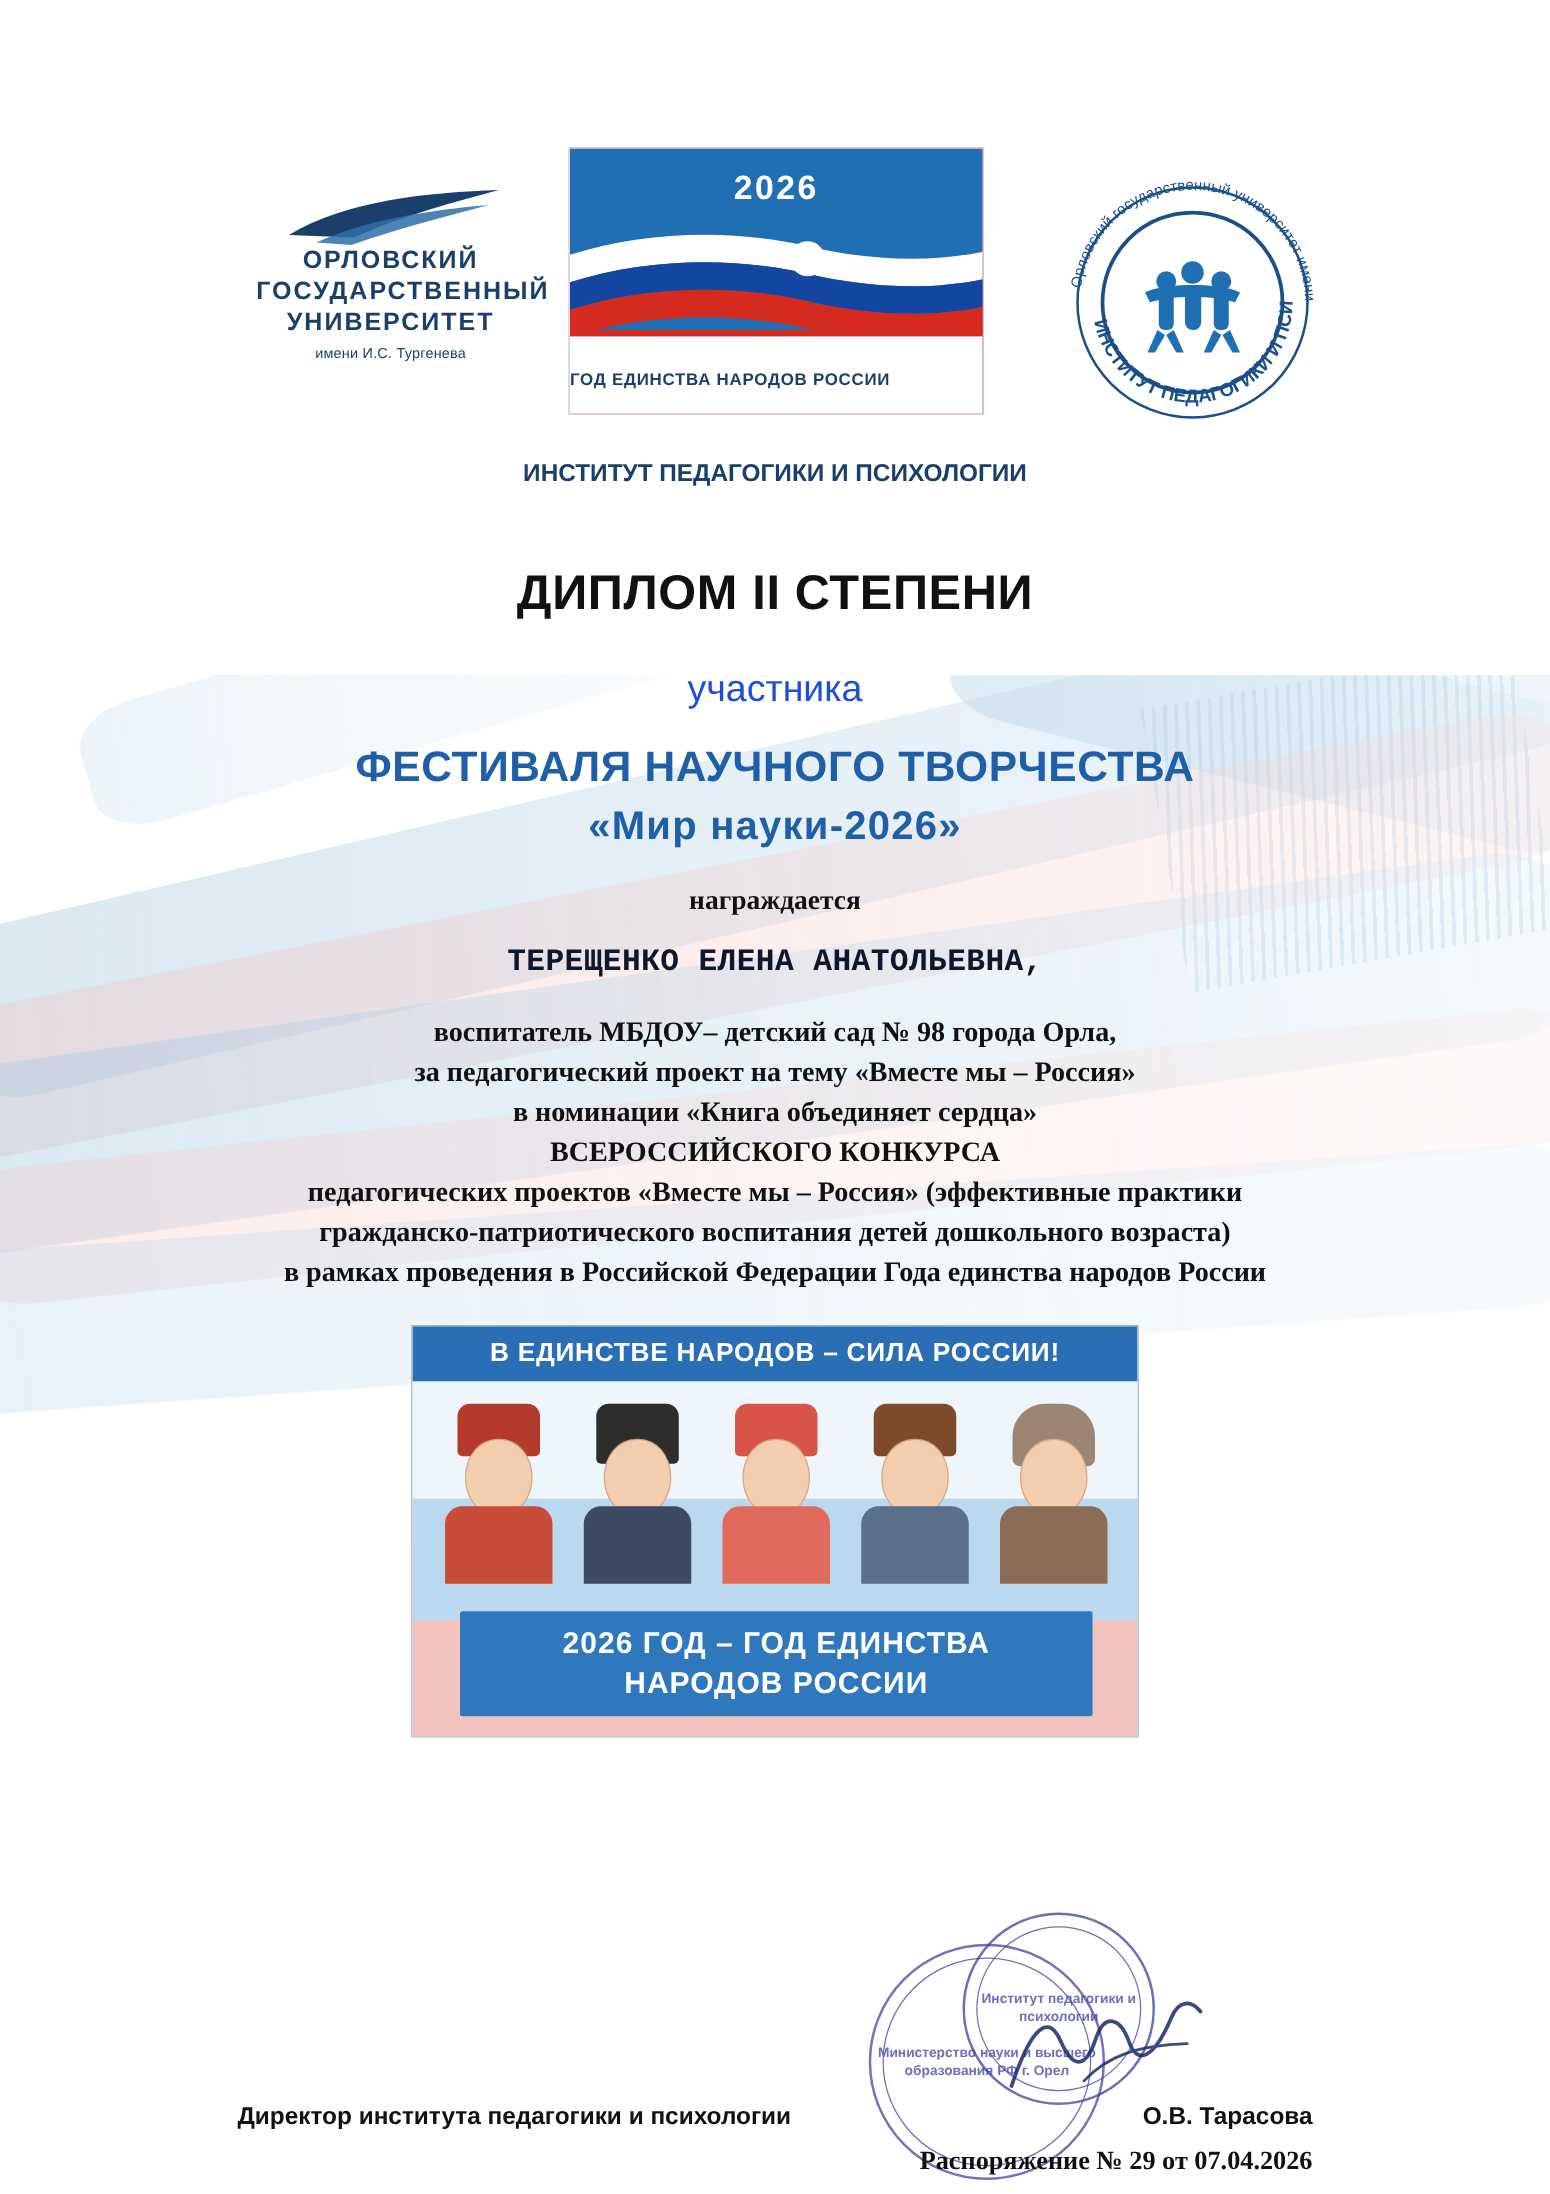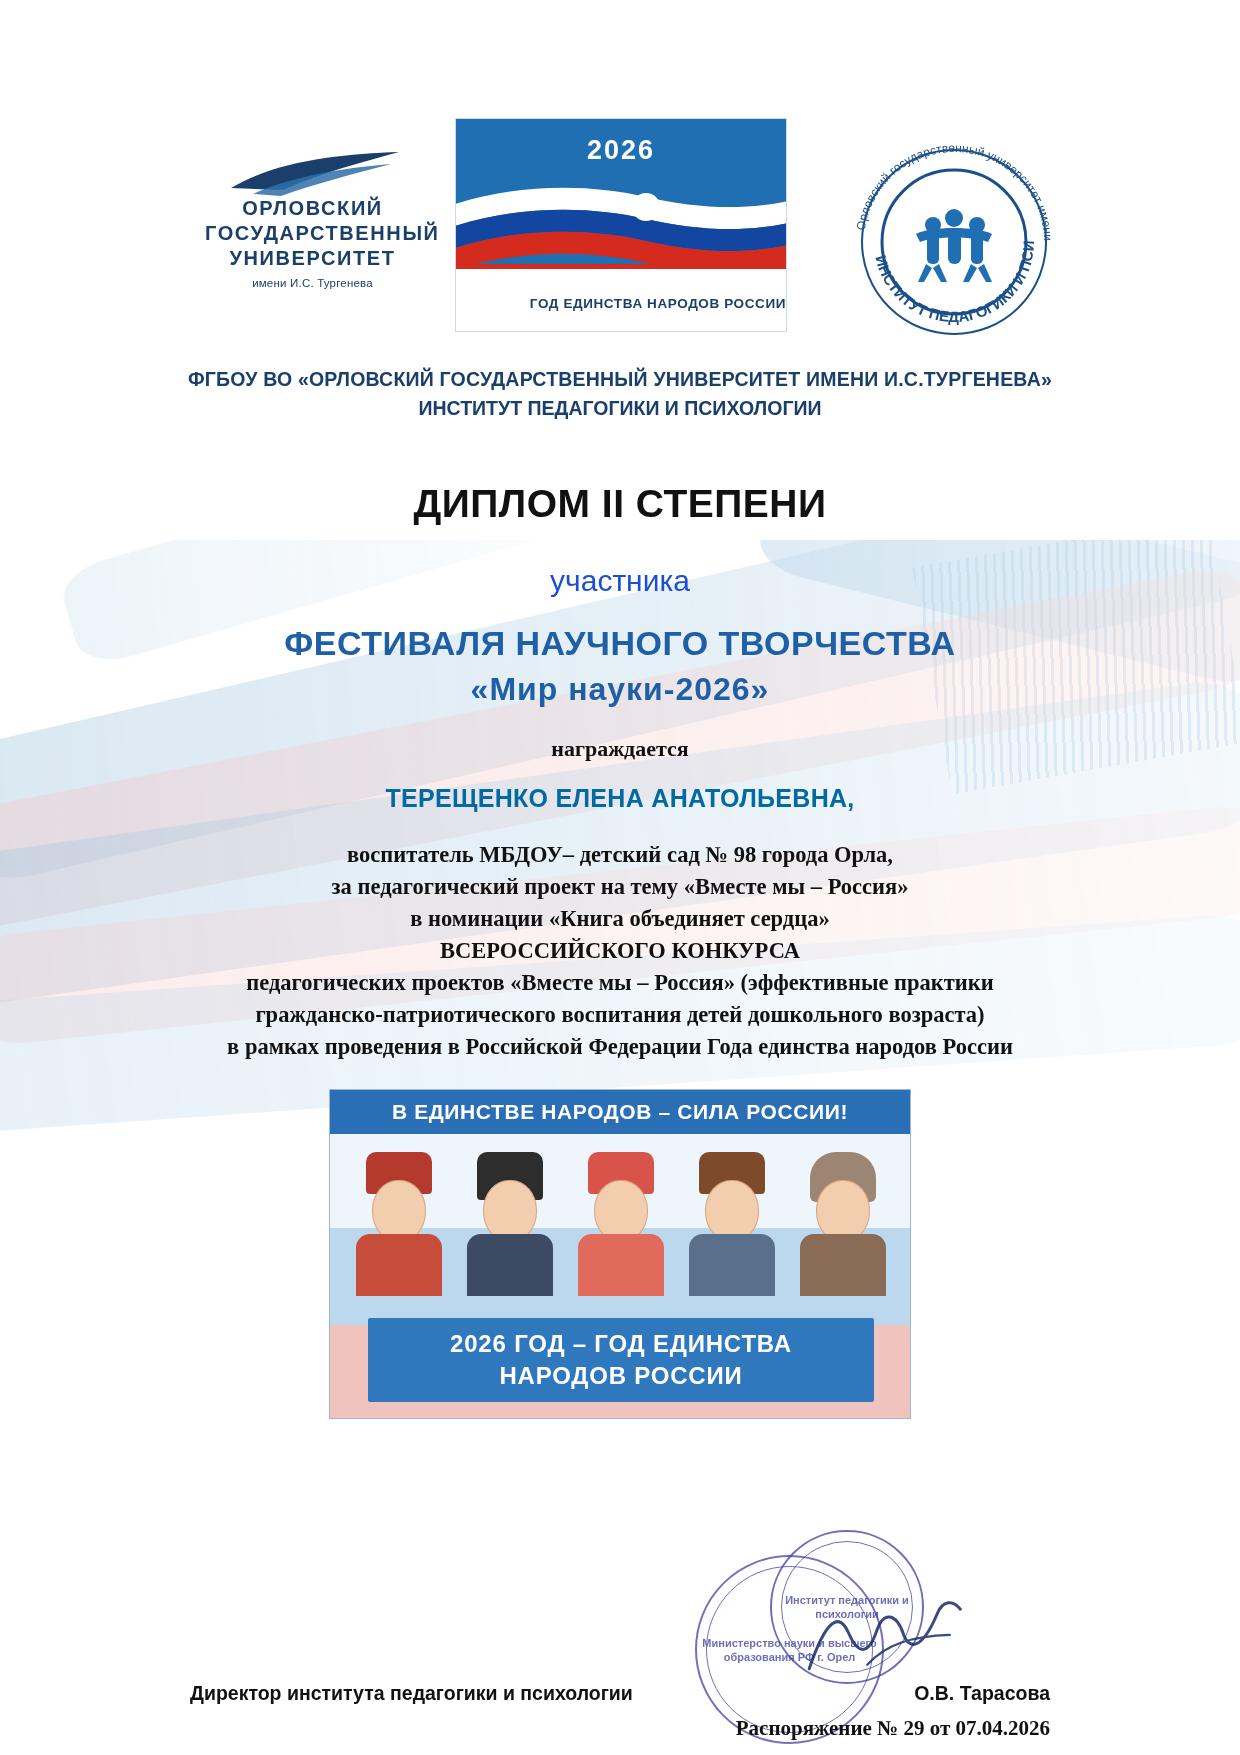--- a/index.html
+++ b/index.html
@@ -167,7 +167,7 @@
   }
   .emblem .caption {
     position: absolute; left: 0; bottom: 20px; width: 100%;
-    text-align: right;
+    text-align: left;
     color: #1b3f6b;
     font-size: 13.5px;
     font-weight: bold;

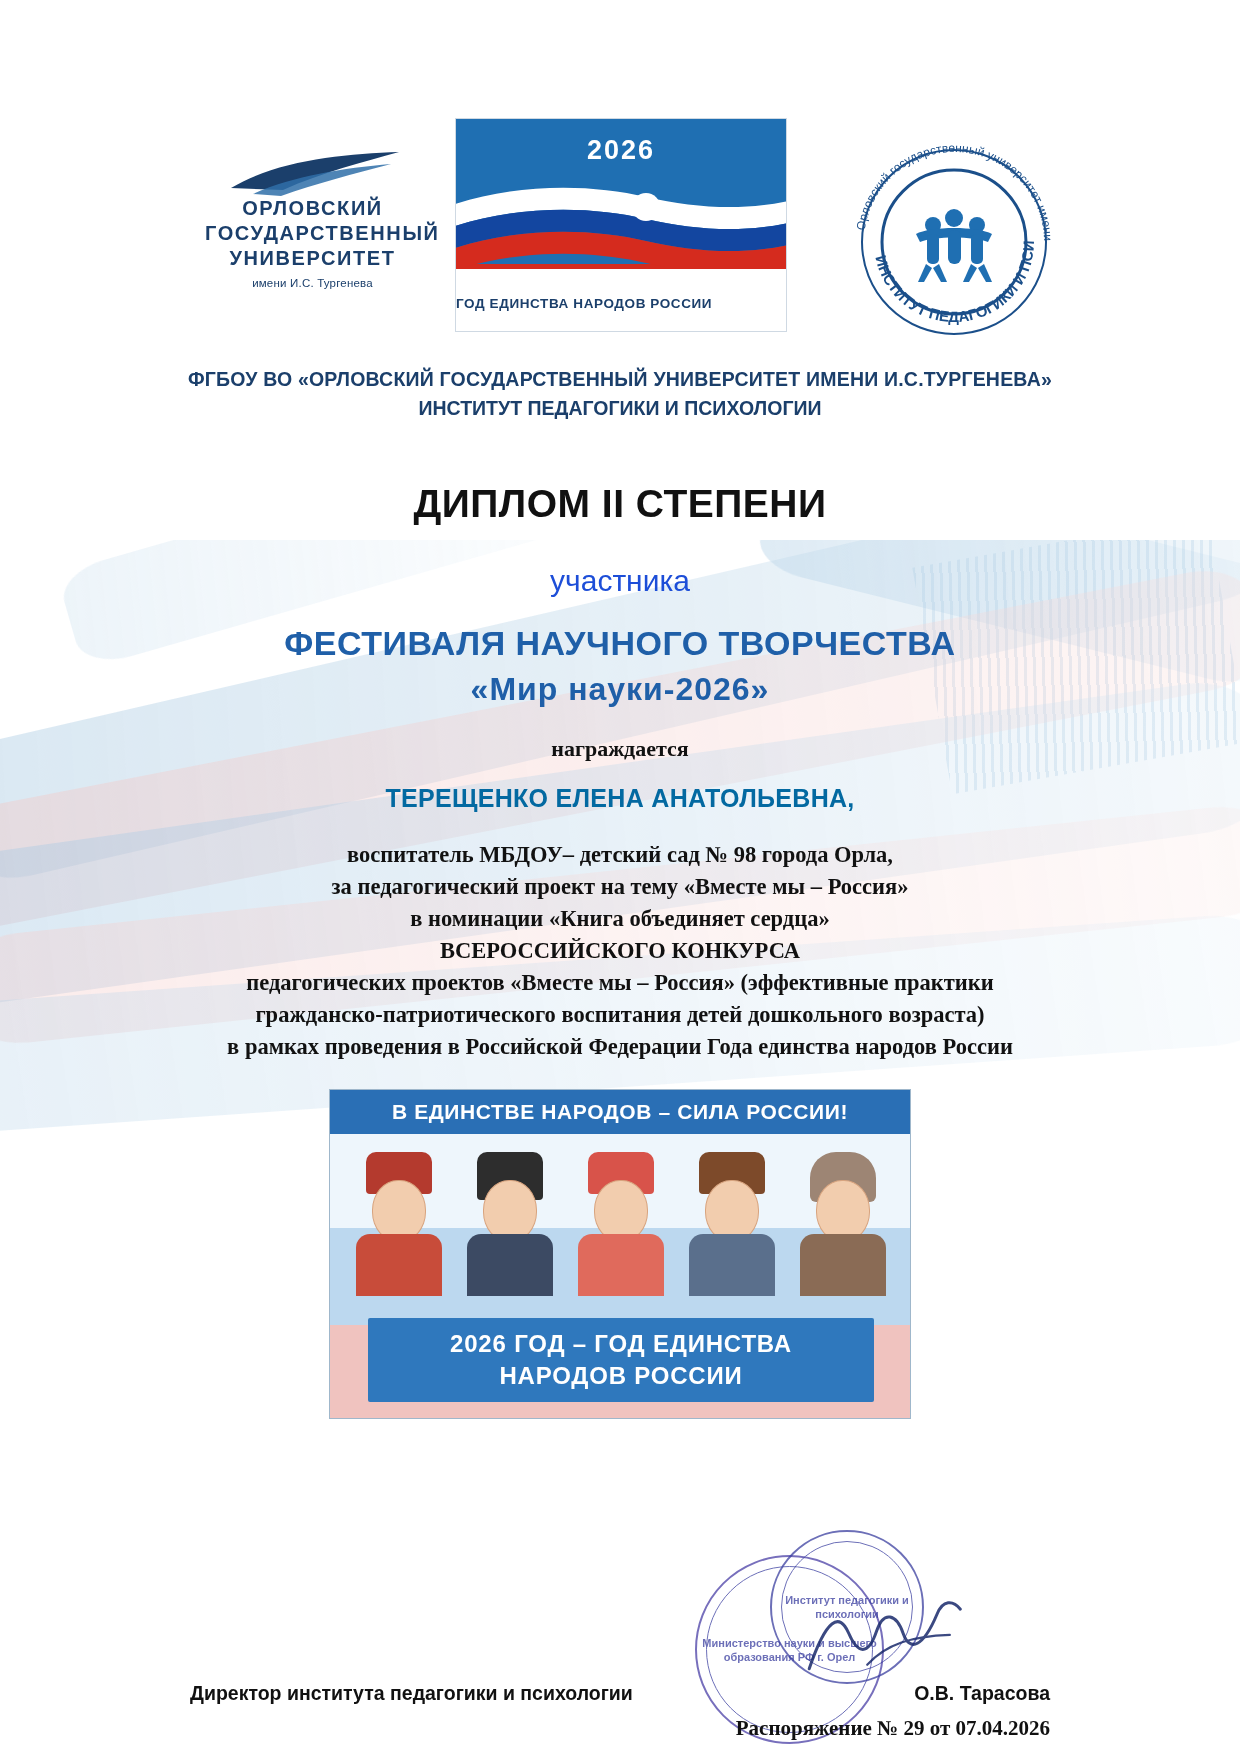--- a/index.html
+++ b/index.html
@@ -482,7 +482,6 @@
   </div>
 
   <div class="org">
-    <div class="o1">ФГБОУ ВО «ОРЛОВСКИЙ ГОСУДАРСТВЕННЫЙ УНИВЕРСИТЕТ ИМЕНИ И.С.ТУРГЕНЕВА»</div>
     <div class="o2">ИНСТИТУТ ПЕДАГОГИКИ И ПСИХОЛОГИИ</div>
   </div>
 

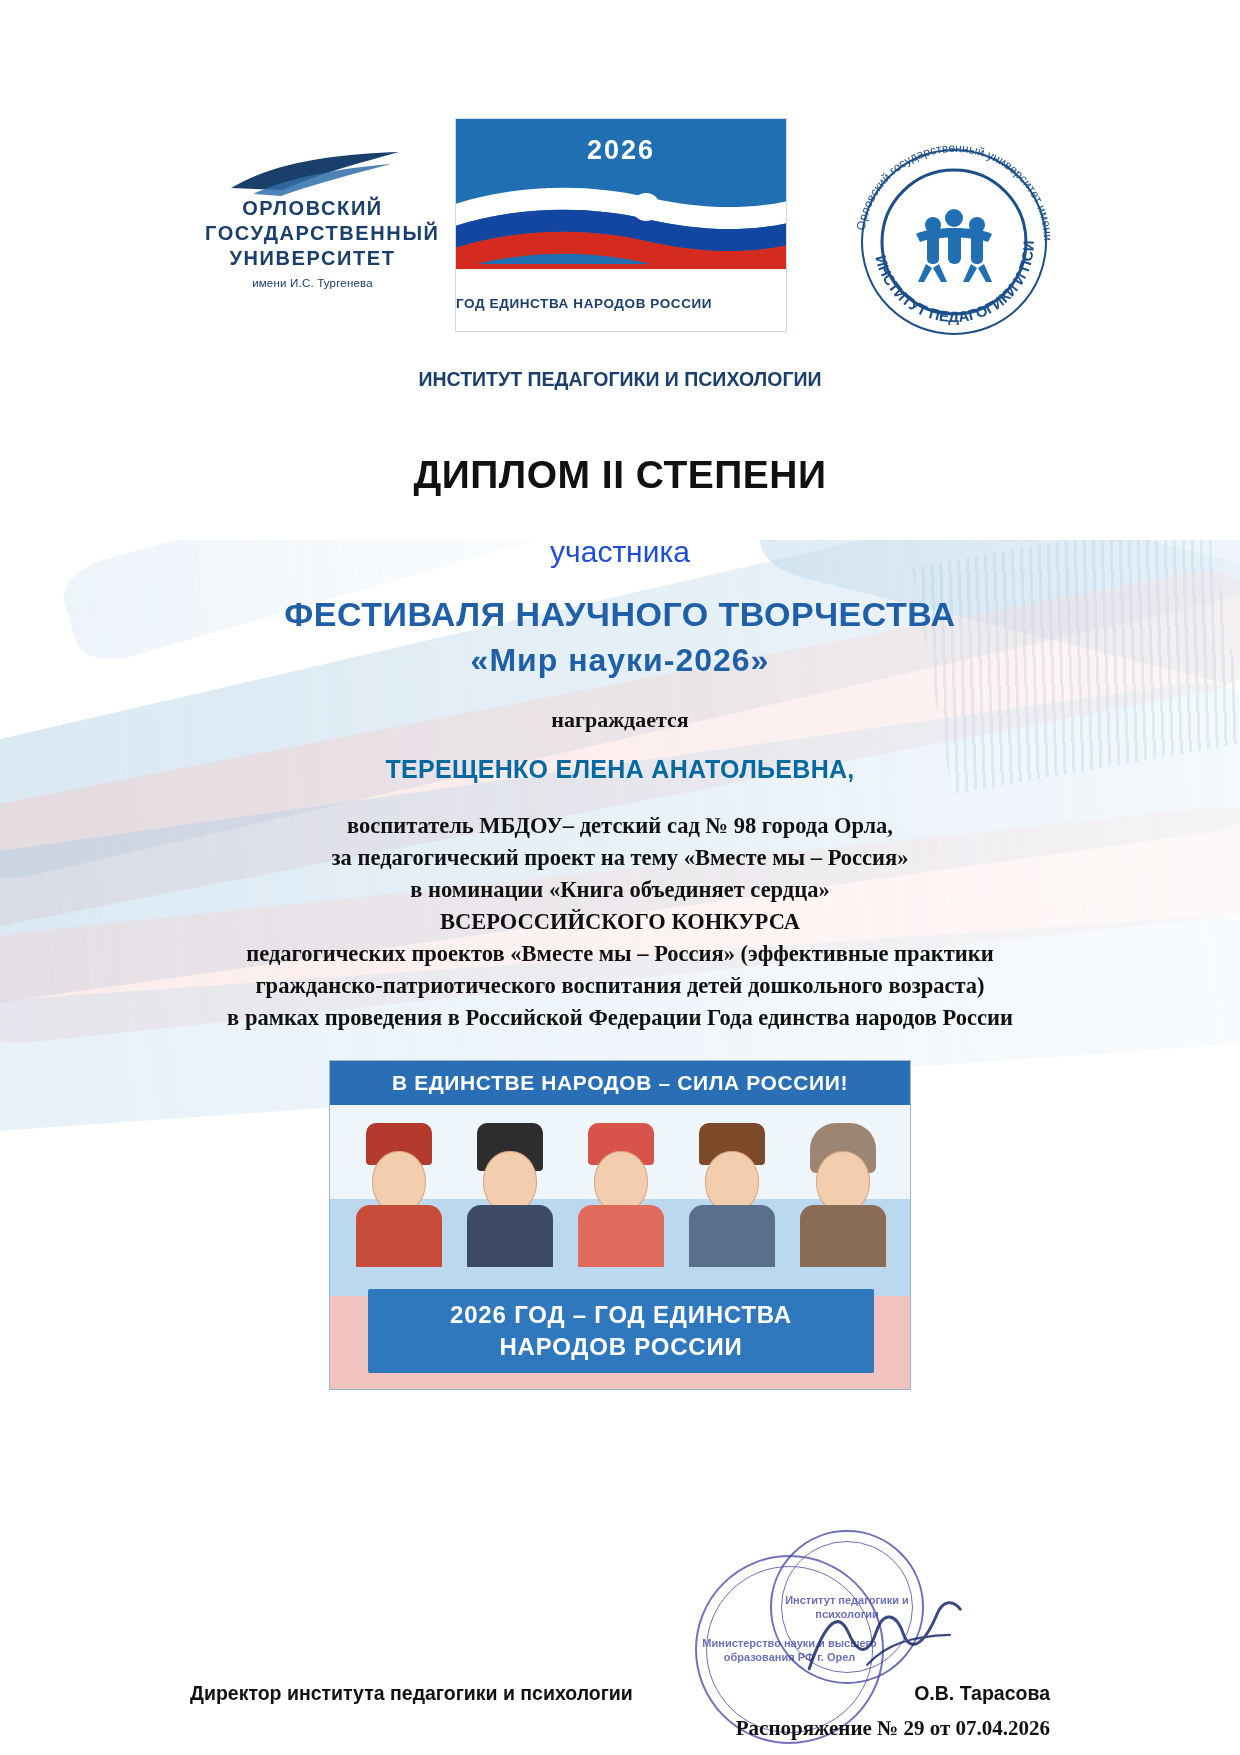--- a/index.html
+++ b/index.html
@@ -240,8 +240,8 @@
     margin-top: 22px;
     font-size: 25px;
     font-weight: bold;
-    color: #0369a1;
-    font-family: Liberation Sans, sans-serif;
+    color: #0f172a;
+    font-family: Liberation Mono, monospace;
     letter-spacing: 0.3px;
   }
   .body-lines {

